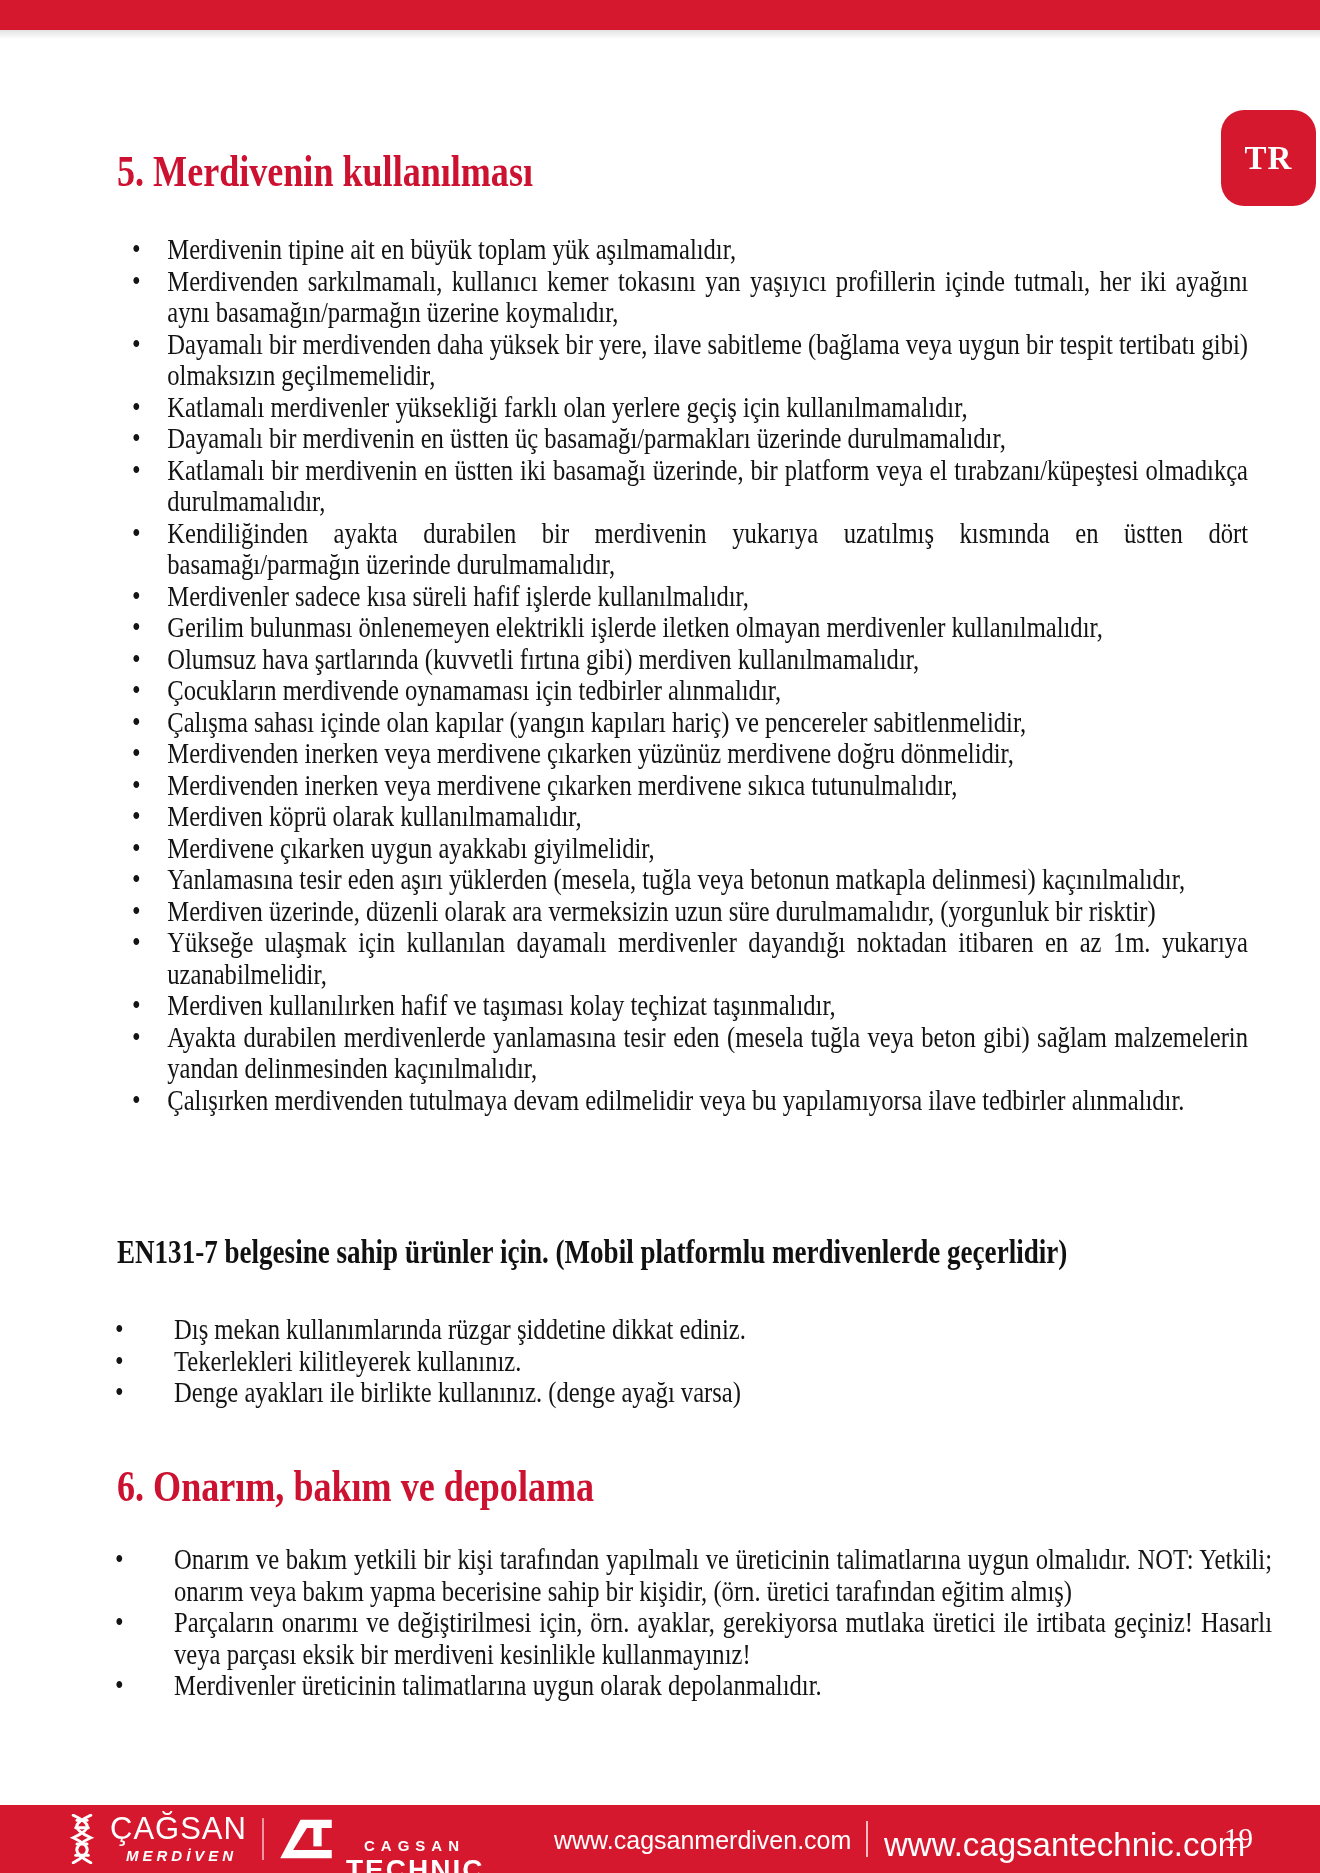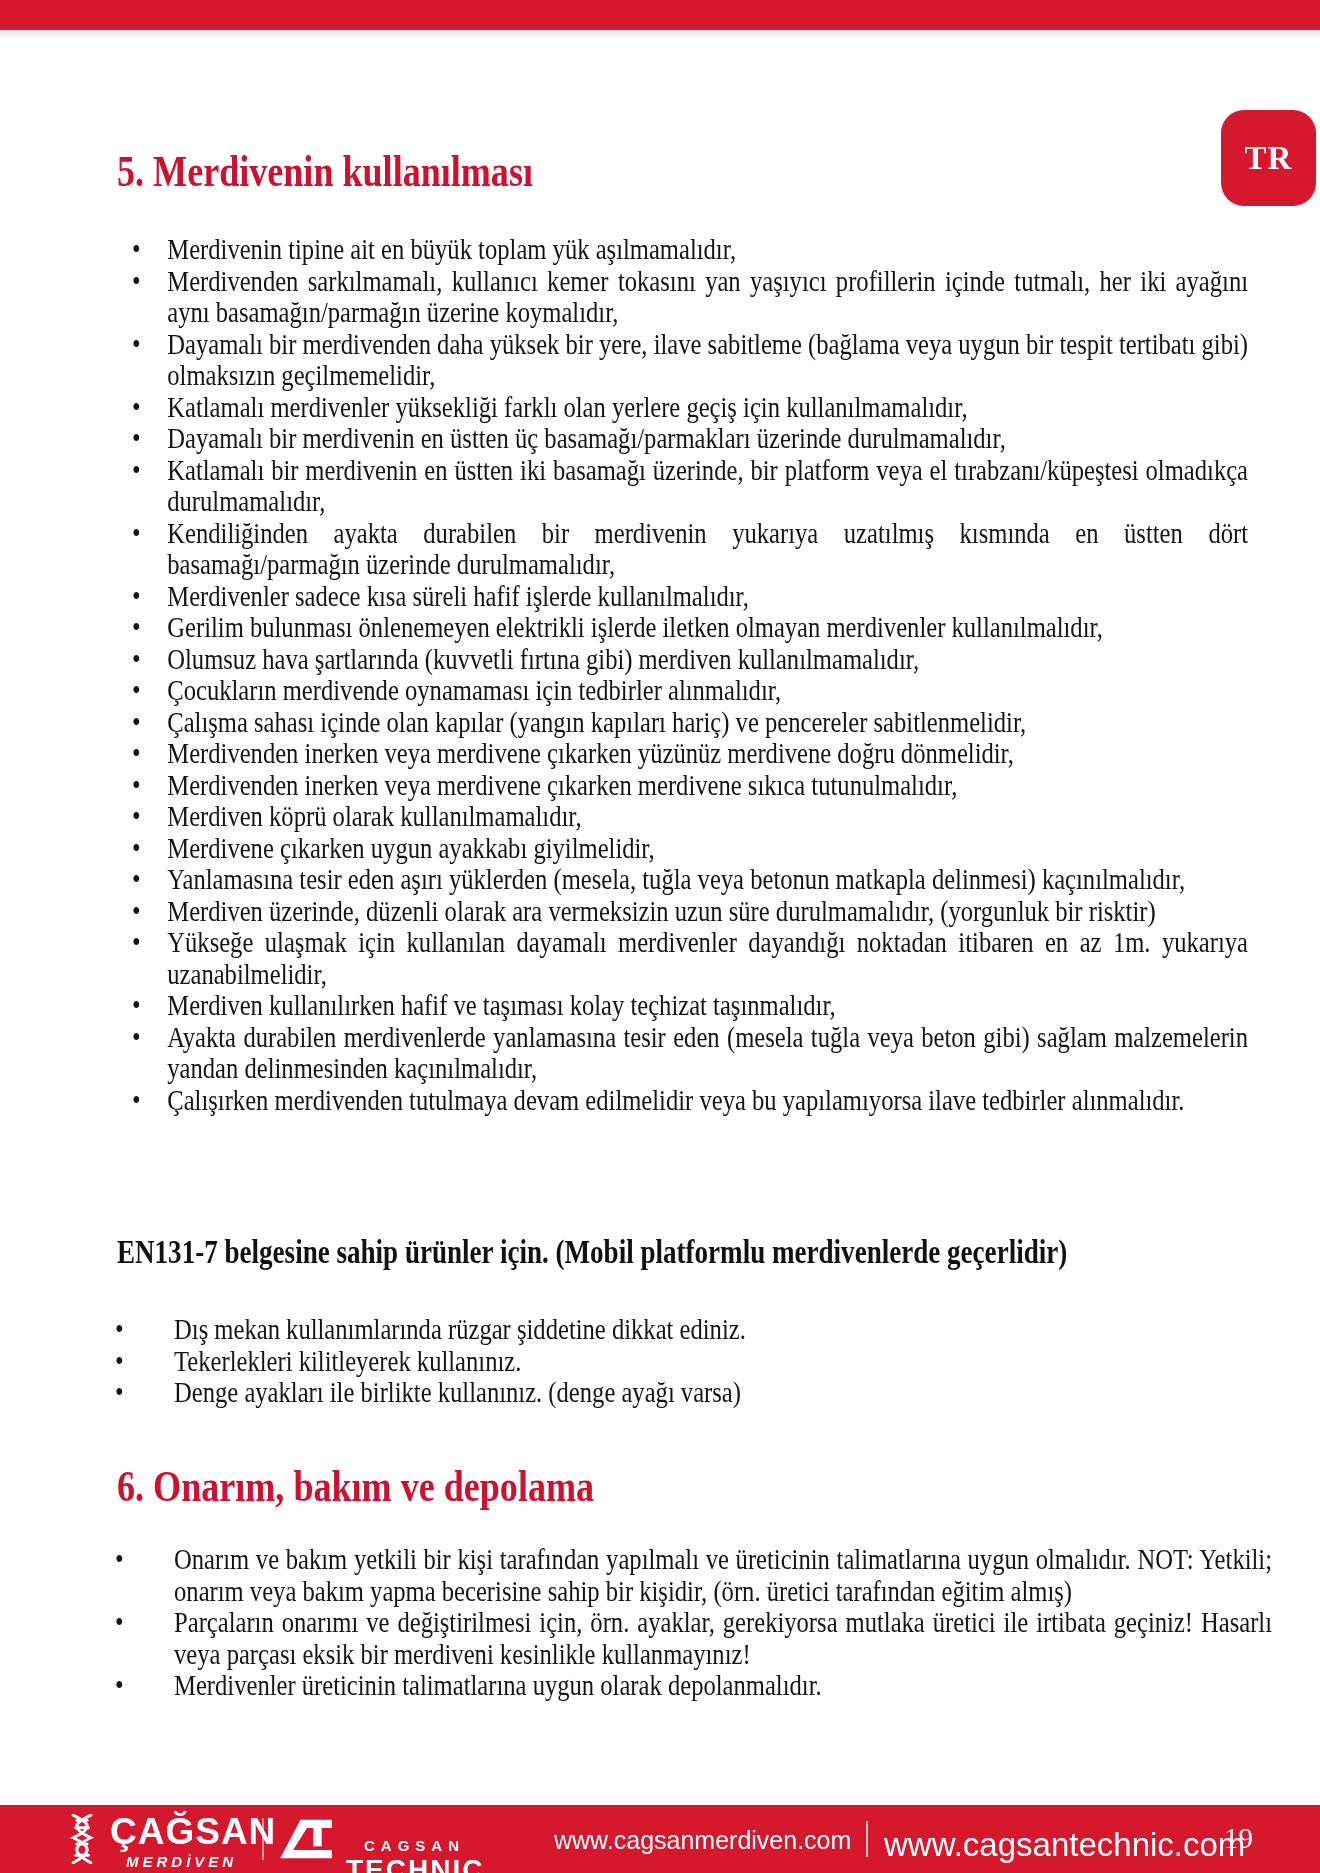--- a/index.html
+++ b/index.html
@@ -56,7 +56,7 @@
   .footer *{color:#fff;}
   .dna{position:absolute;left:66px;top:9px;}
   .brand1{position:absolute;left:110px;top:8px;line-height:1;}
-  .brand1 .b1-name{font-size:37px;font-weight:bold;letter-spacing:1px;}
+  .brand1 .b1-name{font-size:31px;font-weight:normal;letter-spacing:1px;}
   .brand1 .b1-sub{font-size:15px;font-weight:bold;font-style:italic;letter-spacing:4px;margin:4px 0 16px 16px;}
   .vdiv1{position:absolute;left:262px;top:13px;width:2px;height:42px;background:rgba(255,255,255,.55);}
   .tmark{position:absolute;left:278px;top:11px;}

